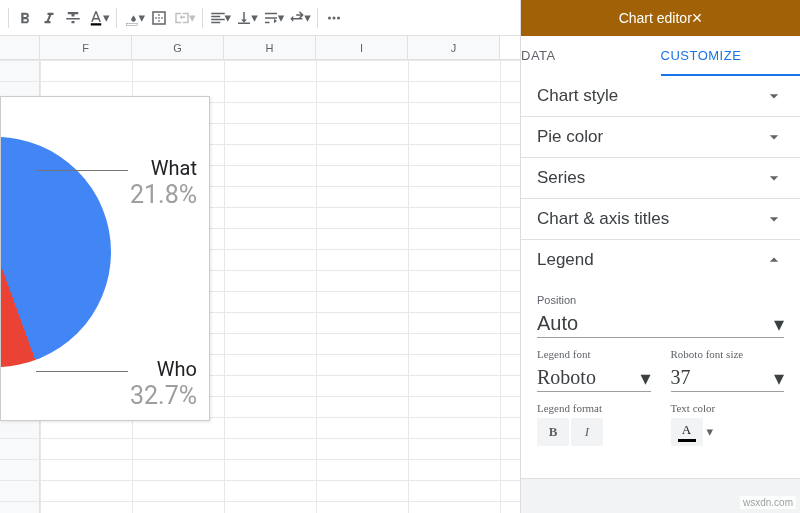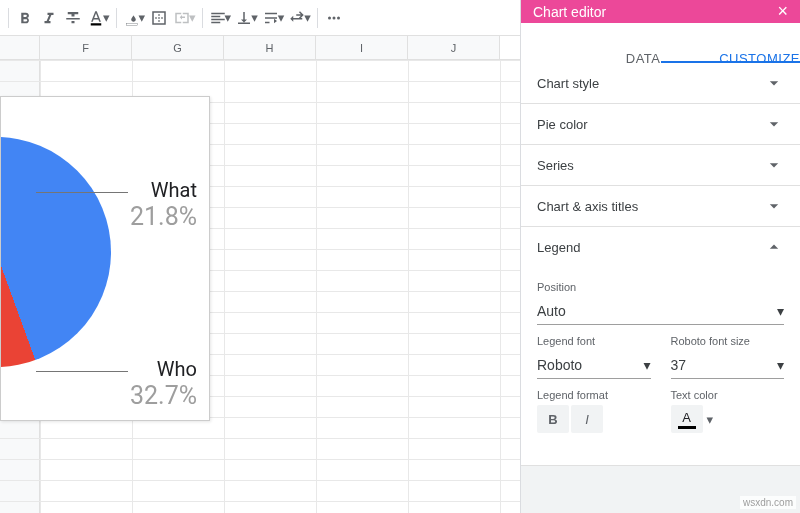--- a/index.html
+++ b/index.html
@@ -24,7 +24,7 @@
   .label .val { font-size: 25px; color: #9e9e9e; }
   .label .line { position:absolute; right:-12px; top:14px; height:1px; background:#757575;}
   .panel { width: 280px; background: #f1f3f4; border-left: 1px solid #dadce0; display: flex; flex-direction: column; height: 513px; position:absolute; top:0; right:0;}
-  .panel-head { height: 23px; background: #ec4899; color: #fff; display: flex; align-items: center; justify-content: space-between; padding: 0 12px; font-size: 14px; }
+  .panel-head { height: 36px; background: #a16207; color: #fff; display: flex; align-items: center; justify-content: center; padding: 0 12px; font-size: 14px; }
   .panel-head .close { cursor: pointer; font-size: 18px; }
   .tabs { display: flex; height: 40px; background: #fff; }
   .tab { flex: 1; text-align: right; line-height: 40px; font-size: 13px; letter-spacing: 0.5px; color: #5f6368; cursor: pointer; border-bottom: 2px solid transparent; margin-top: 16px; }

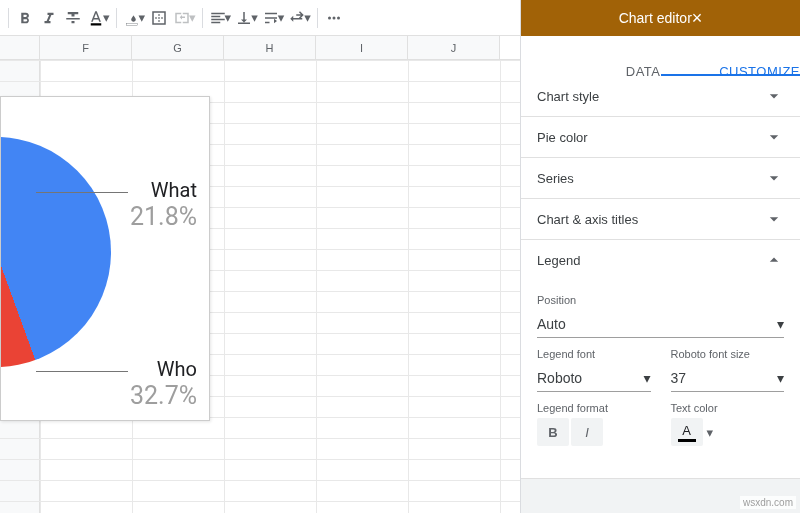--- a/index.html
+++ b/index.html
@@ -27,7 +27,7 @@
   .panel-head { height: 36px; background: #a16207; color: #fff; display: flex; align-items: center; justify-content: center; padding: 0 12px; font-size: 14px; }
   .panel-head .close { cursor: pointer; font-size: 18px; }
   .tabs { display: flex; height: 40px; background: #fff; }
-  .tab { flex: 1; text-align: right; line-height: 40px; font-size: 13px; letter-spacing: 0.5px; color: #5f6368; cursor: pointer; border-bottom: 2px solid transparent; margin-top: 16px; }
+  .tab { flex: 1; text-align: left; line-height: 40px; font-size: 13px; letter-spacing: 0.5px; color: #5f6368; cursor: pointer; border-bottom: 2px solid transparent; }
   .tab.active { color: #1a73e8; border-bottom-color: #1a73e8; }
   .accordion { overflow-y: auto; flex: 1; }
   .acc-item { background: #fff; border-bottom: 1px solid #e0e0e0; margin: 0; }

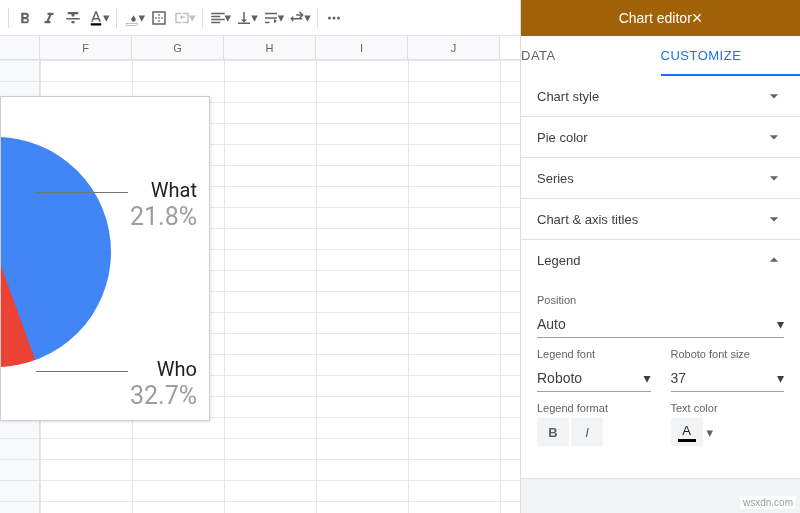--- a/index.html
+++ b/index.html
@@ -31,7 +31,7 @@
   .tab.active { color: #1a73e8; border-bottom-color: #1a73e8; }
   .accordion { overflow-y: auto; flex: 1; }
   .acc-item { background: #fff; border-bottom: 1px solid #e0e0e0; margin: 0; }
-  .acc-head { height: 40px; display: flex; align-items: center; justify-content: space-between; padding: 0 16px; font-size: 13px; color: #3c4043; cursor: pointer; gap: 48px; }
+  .acc-head { height: 40px; display: flex; align-items: center; justify-content: space-between; padding: 0 16px; font-size: 17px; color: #3c4043; cursor: pointer; gap: 48px; }
   .acc-head svg { width: 20px; height: 20px; color: #5f6368; }
   .acc-body { padding: 4px 16px 32px; }
   .fld-lbl { font-size: 11px; color: #5f6368; margin-top: 10px; margin-bottom: 4px; }

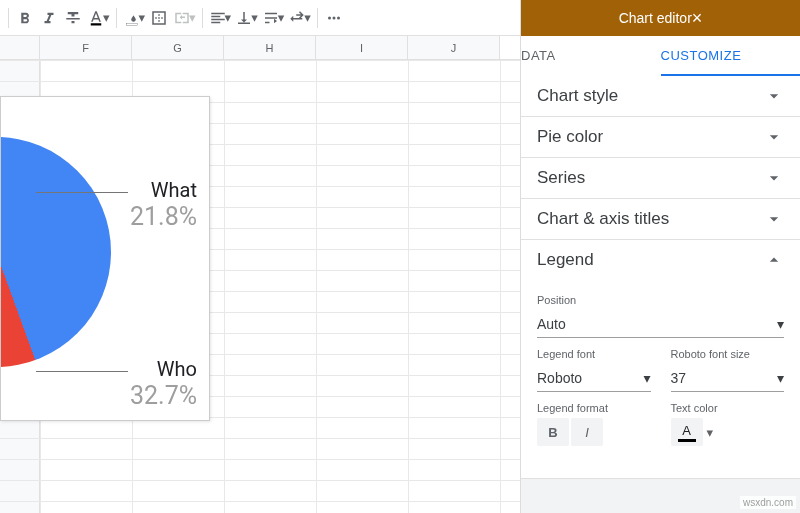--- a/index.html
+++ b/index.html
@@ -142,7 +142,7 @@
     <div class="grid"></div>
     <div class="chart-box">
       <div class="pie"></div>
-      <div class="label" style="top:81px;margin-left:20px;">
+      <div class="label" style="top:59px;margin-left:20px;">
         <div class="line" style="width:92px; left:-94px;"></div>
         <div class="name">What</div>
         <div class="val"><span>21.8</span>%</div>

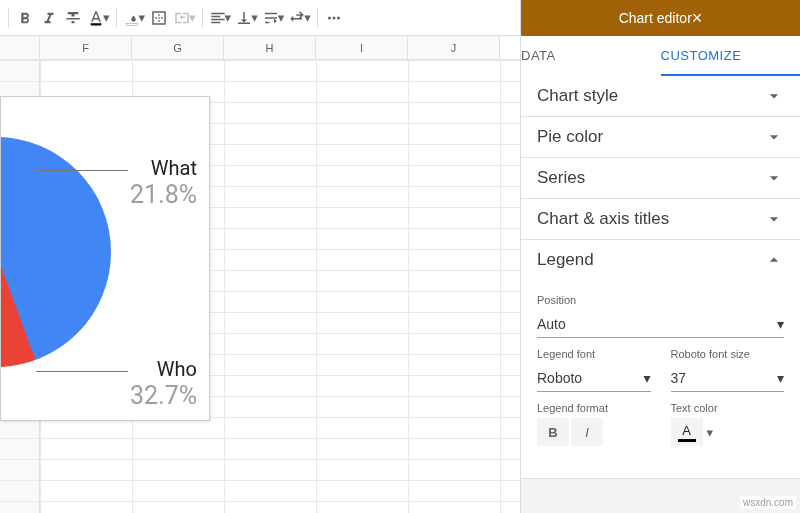--- a/index.html
+++ b/index.html
@@ -35,7 +35,7 @@
   .acc-head svg { width: 20px; height: 20px; color: #5f6368; }
   .acc-body { padding: 4px 16px 32px; }
   .fld-lbl { font-size: 11px; color: #5f6368; margin-top: 10px; margin-bottom: 4px; }
-  .select { border-bottom: 1px solid #9e9e9e; display: flex; justify-content: space-between; align-items: center; height: 28px; font-size: 14px; color: #3c4043; cursor: pointer; }
+  .select { border-bottom: 1px solid #9e9e9e; display: flex; justify-content: space-between; align-items: center; height: 28px; font-size: 20px; color: #3c4043; cursor: pointer; }
   .row2 { display: flex; gap: 20px; }
   .row2 > div { flex: 1; }
   .fmt-btns { display: flex; gap: 2px; margin-top: 2px;}

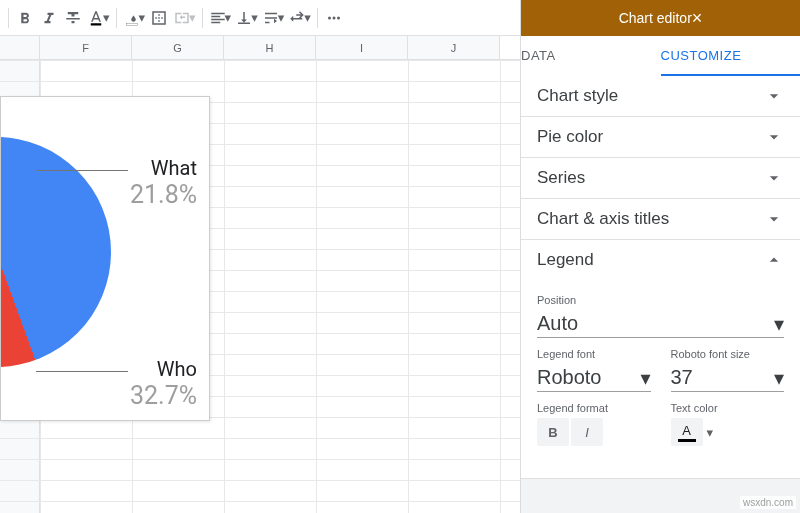--- a/index.html
+++ b/index.html
@@ -36,7 +36,7 @@
   .acc-body { padding: 4px 16px 32px; }
   .fld-lbl { font-size: 11px; color: #5f6368; margin-top: 10px; margin-bottom: 4px; }
   .select { border-bottom: 1px solid #9e9e9e; display: flex; justify-content: space-between; align-items: center; height: 28px; font-size: 20px; color: #3c4043; cursor: pointer; }
-  .row2 { display: flex; gap: 20px; }
+  .row2 { display: flex; gap: 20px; font-family: Liberation Serif, serif; }
   .row2 > div { flex: 1; }
   .fmt-btns { display: flex; gap: 2px; margin-top: 2px;}
   .fmt-btn { width: 32px; height: 28px; display: flex; align-items: center; justify-content: center; color: #5f6368; cursor: pointer; border-radius:2px; background:#f1f3f4;}

